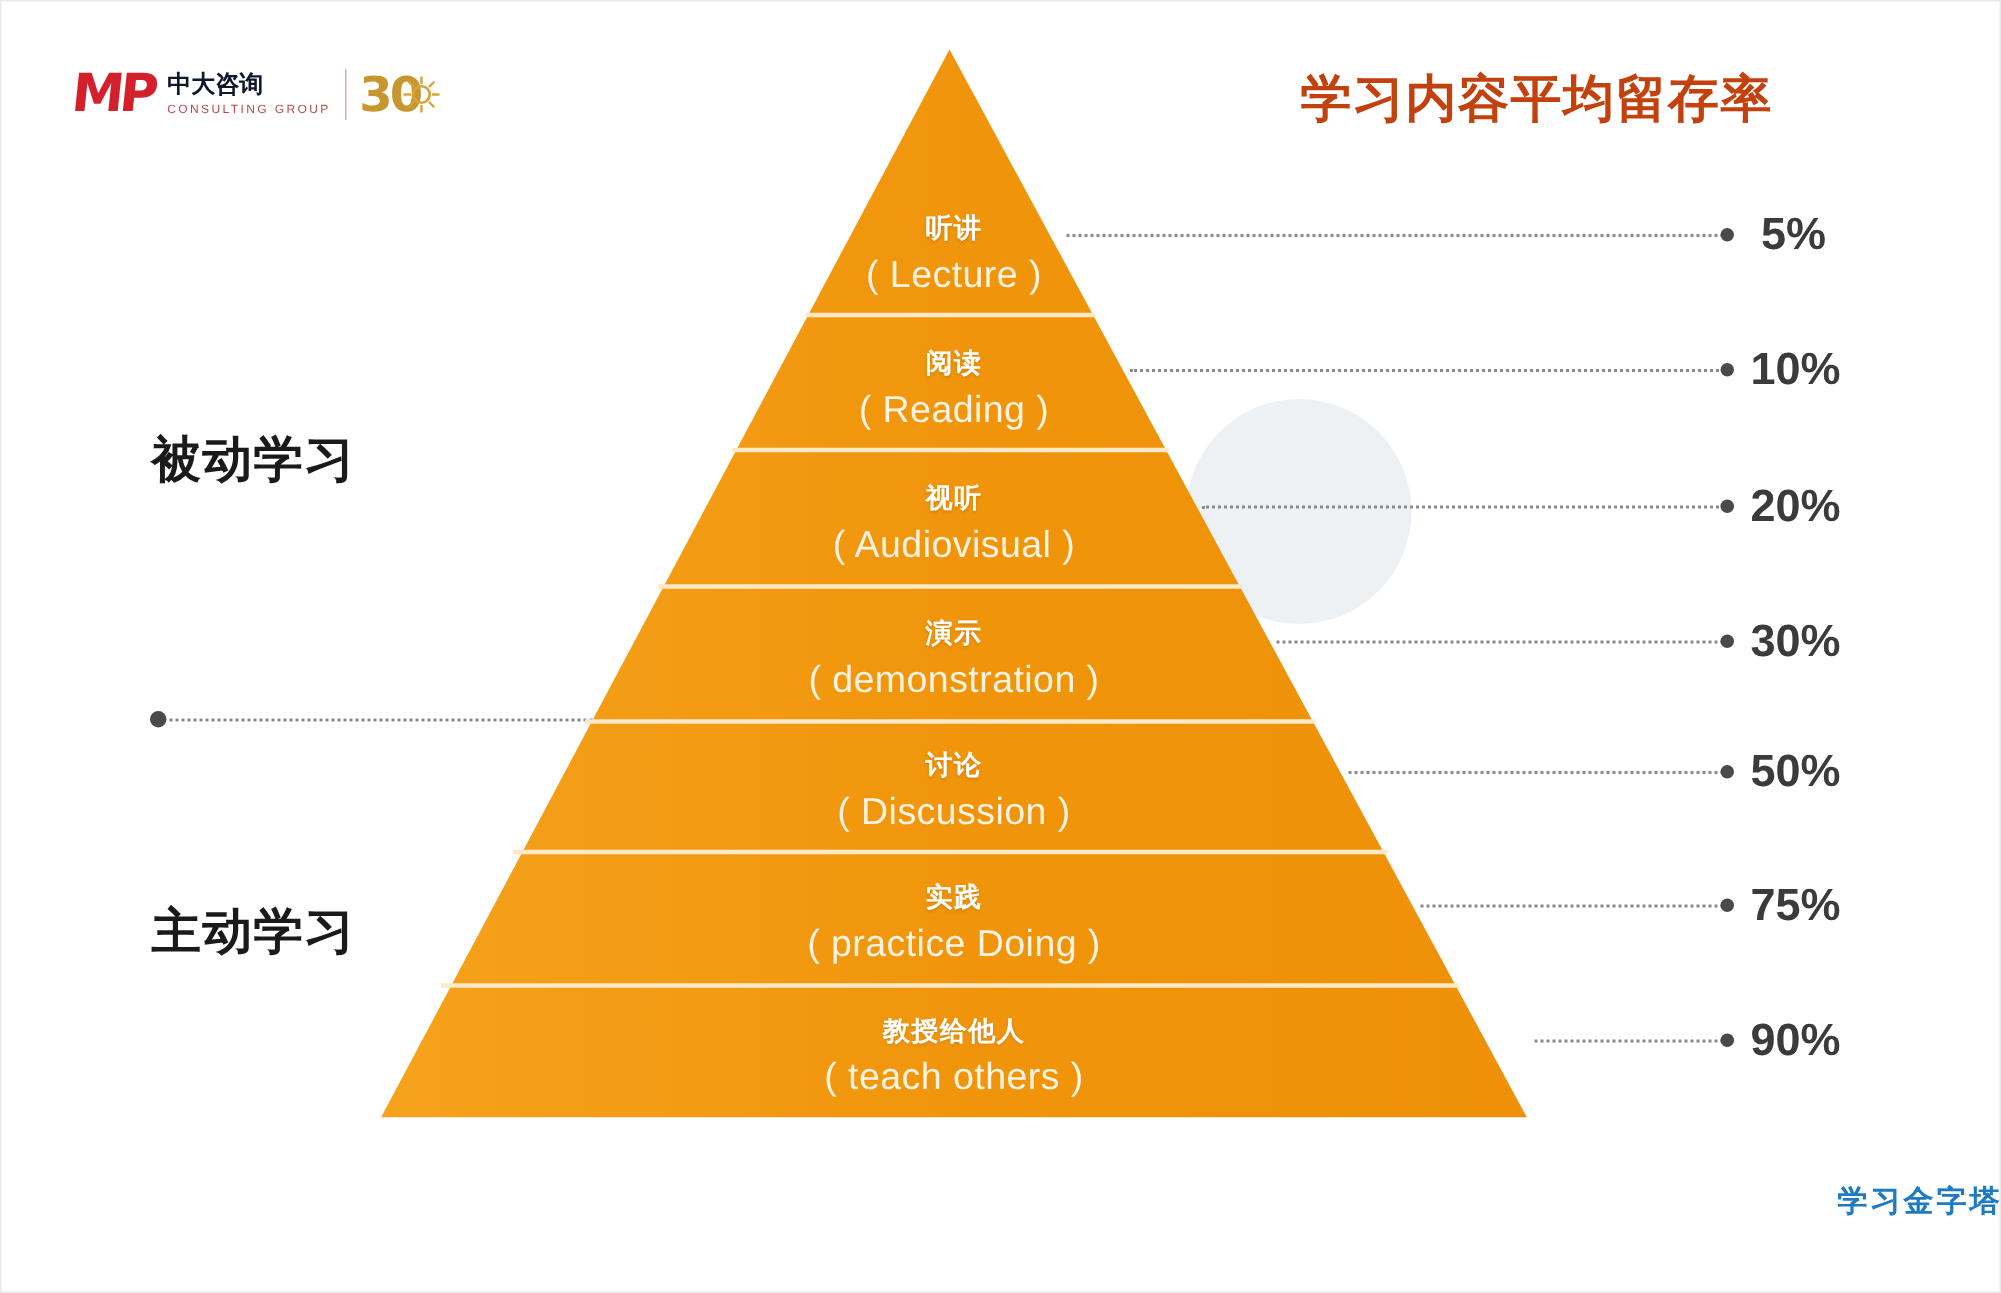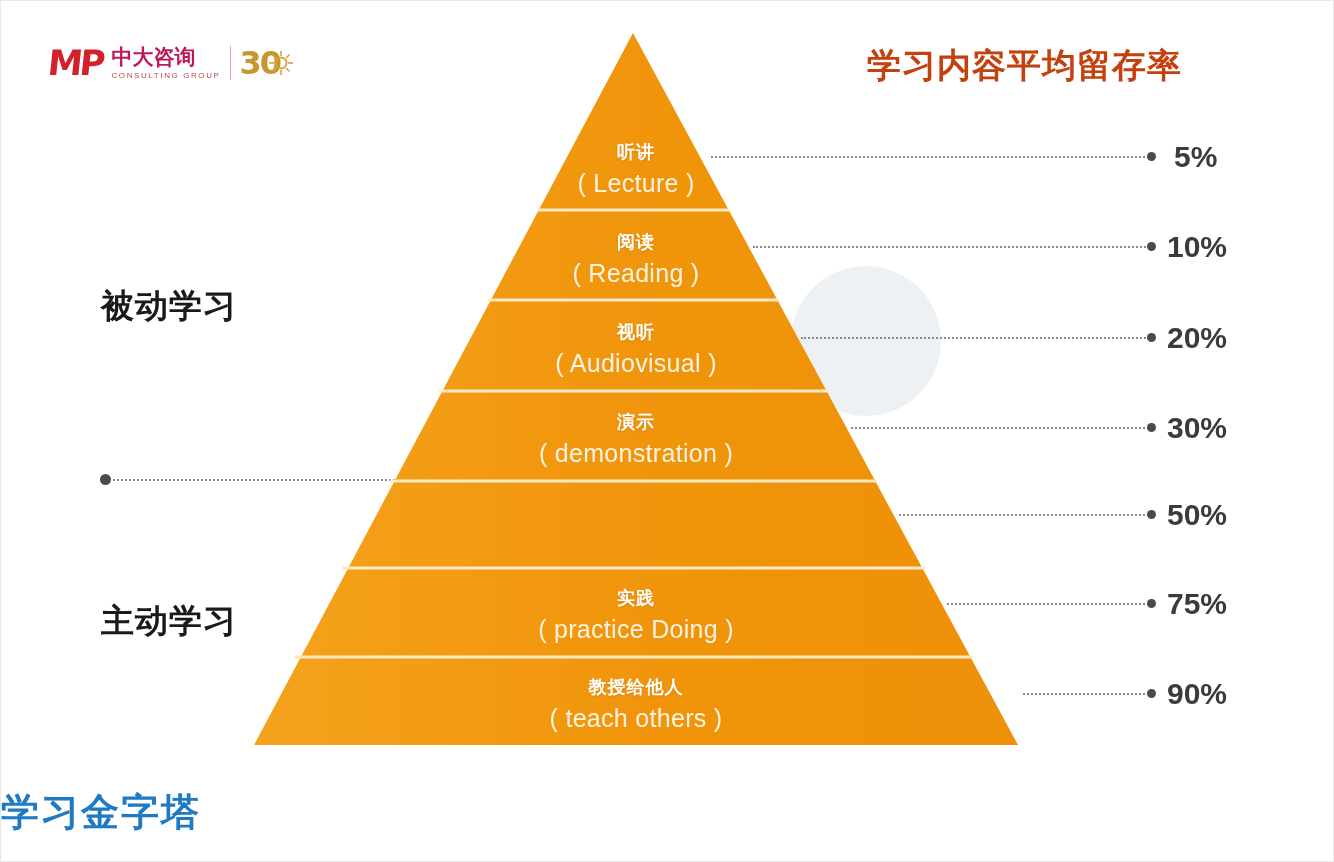--- a/index.html
+++ b/index.html
@@ -73,9 +73,9 @@
     justify-content: center;
   }
   .logo-cn {
-    font-size: 21px;
-    font-weight: bold;
-    color: #be185d;
+    font-size: 16px;
+    font-weight: bold;
+    color: #0f172a;
     line-height: 1.05;
     letter-spacing: 0px;
   }

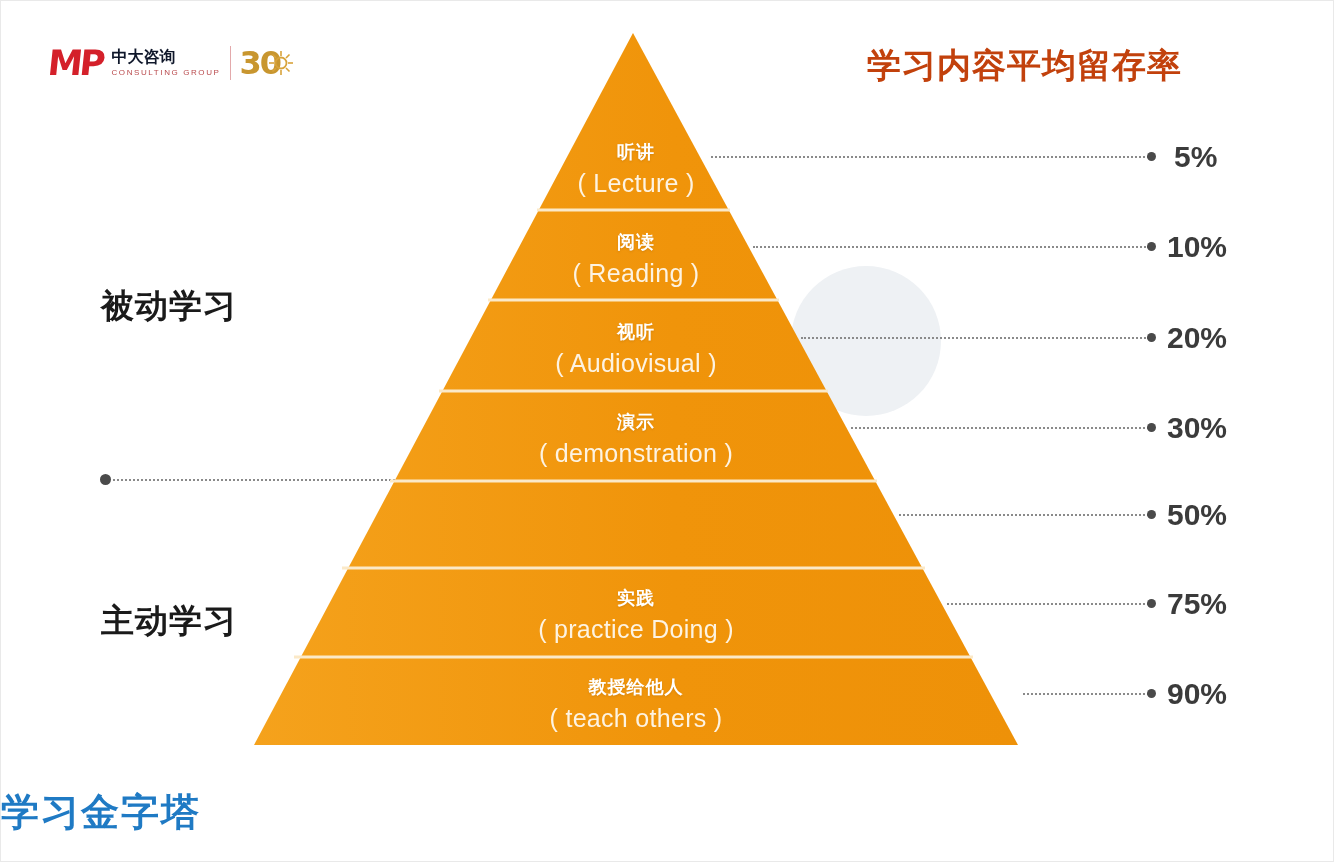--- a/index.html
+++ b/index.html
@@ -301,6 +301,10 @@
       <div class="tier-cn">演示</div>
       <div class="tier-en">( demonstration )</div>
     </div>
+    <div class="tier-label" style="top:462px">
+      <div class="tier-cn">讨论</div>
+      <div class="tier-en">( Discussion )</div>
+    </div>
     <div class="tier-label" style="top:550px">
       <div class="tier-cn">实践</div>
       <div class="tier-en">( practice Doing )</div>

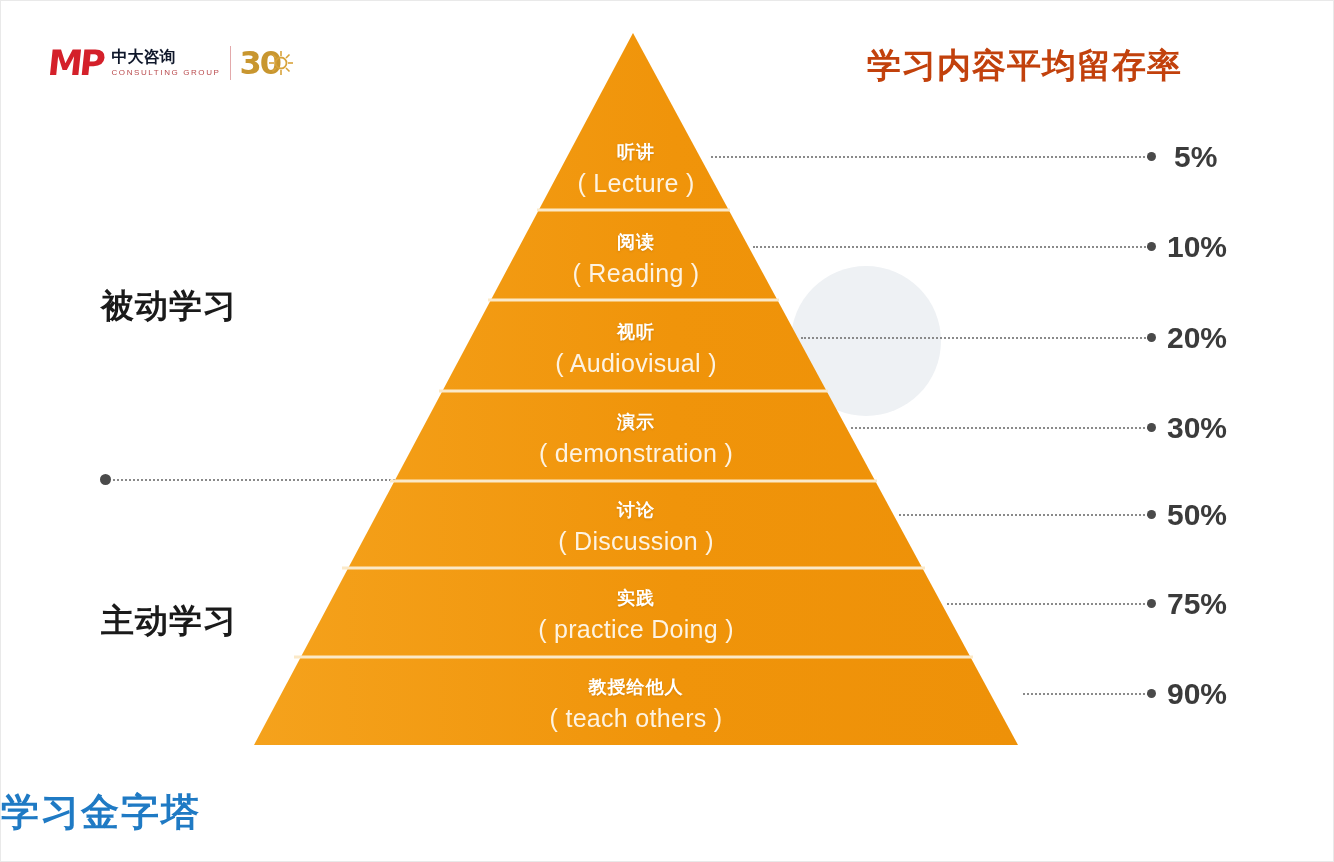--- a/index.html
+++ b/index.html
@@ -139,8 +139,8 @@
     left: 0;
     top: 786px;
     width: 1334px;
-    text-align: left;
-    font-size: 38px;
+    text-align: right;
+    font-size: 20px;
     font-weight: bold;
     color: #1f7ac4;
     letter-spacing: 2px;

